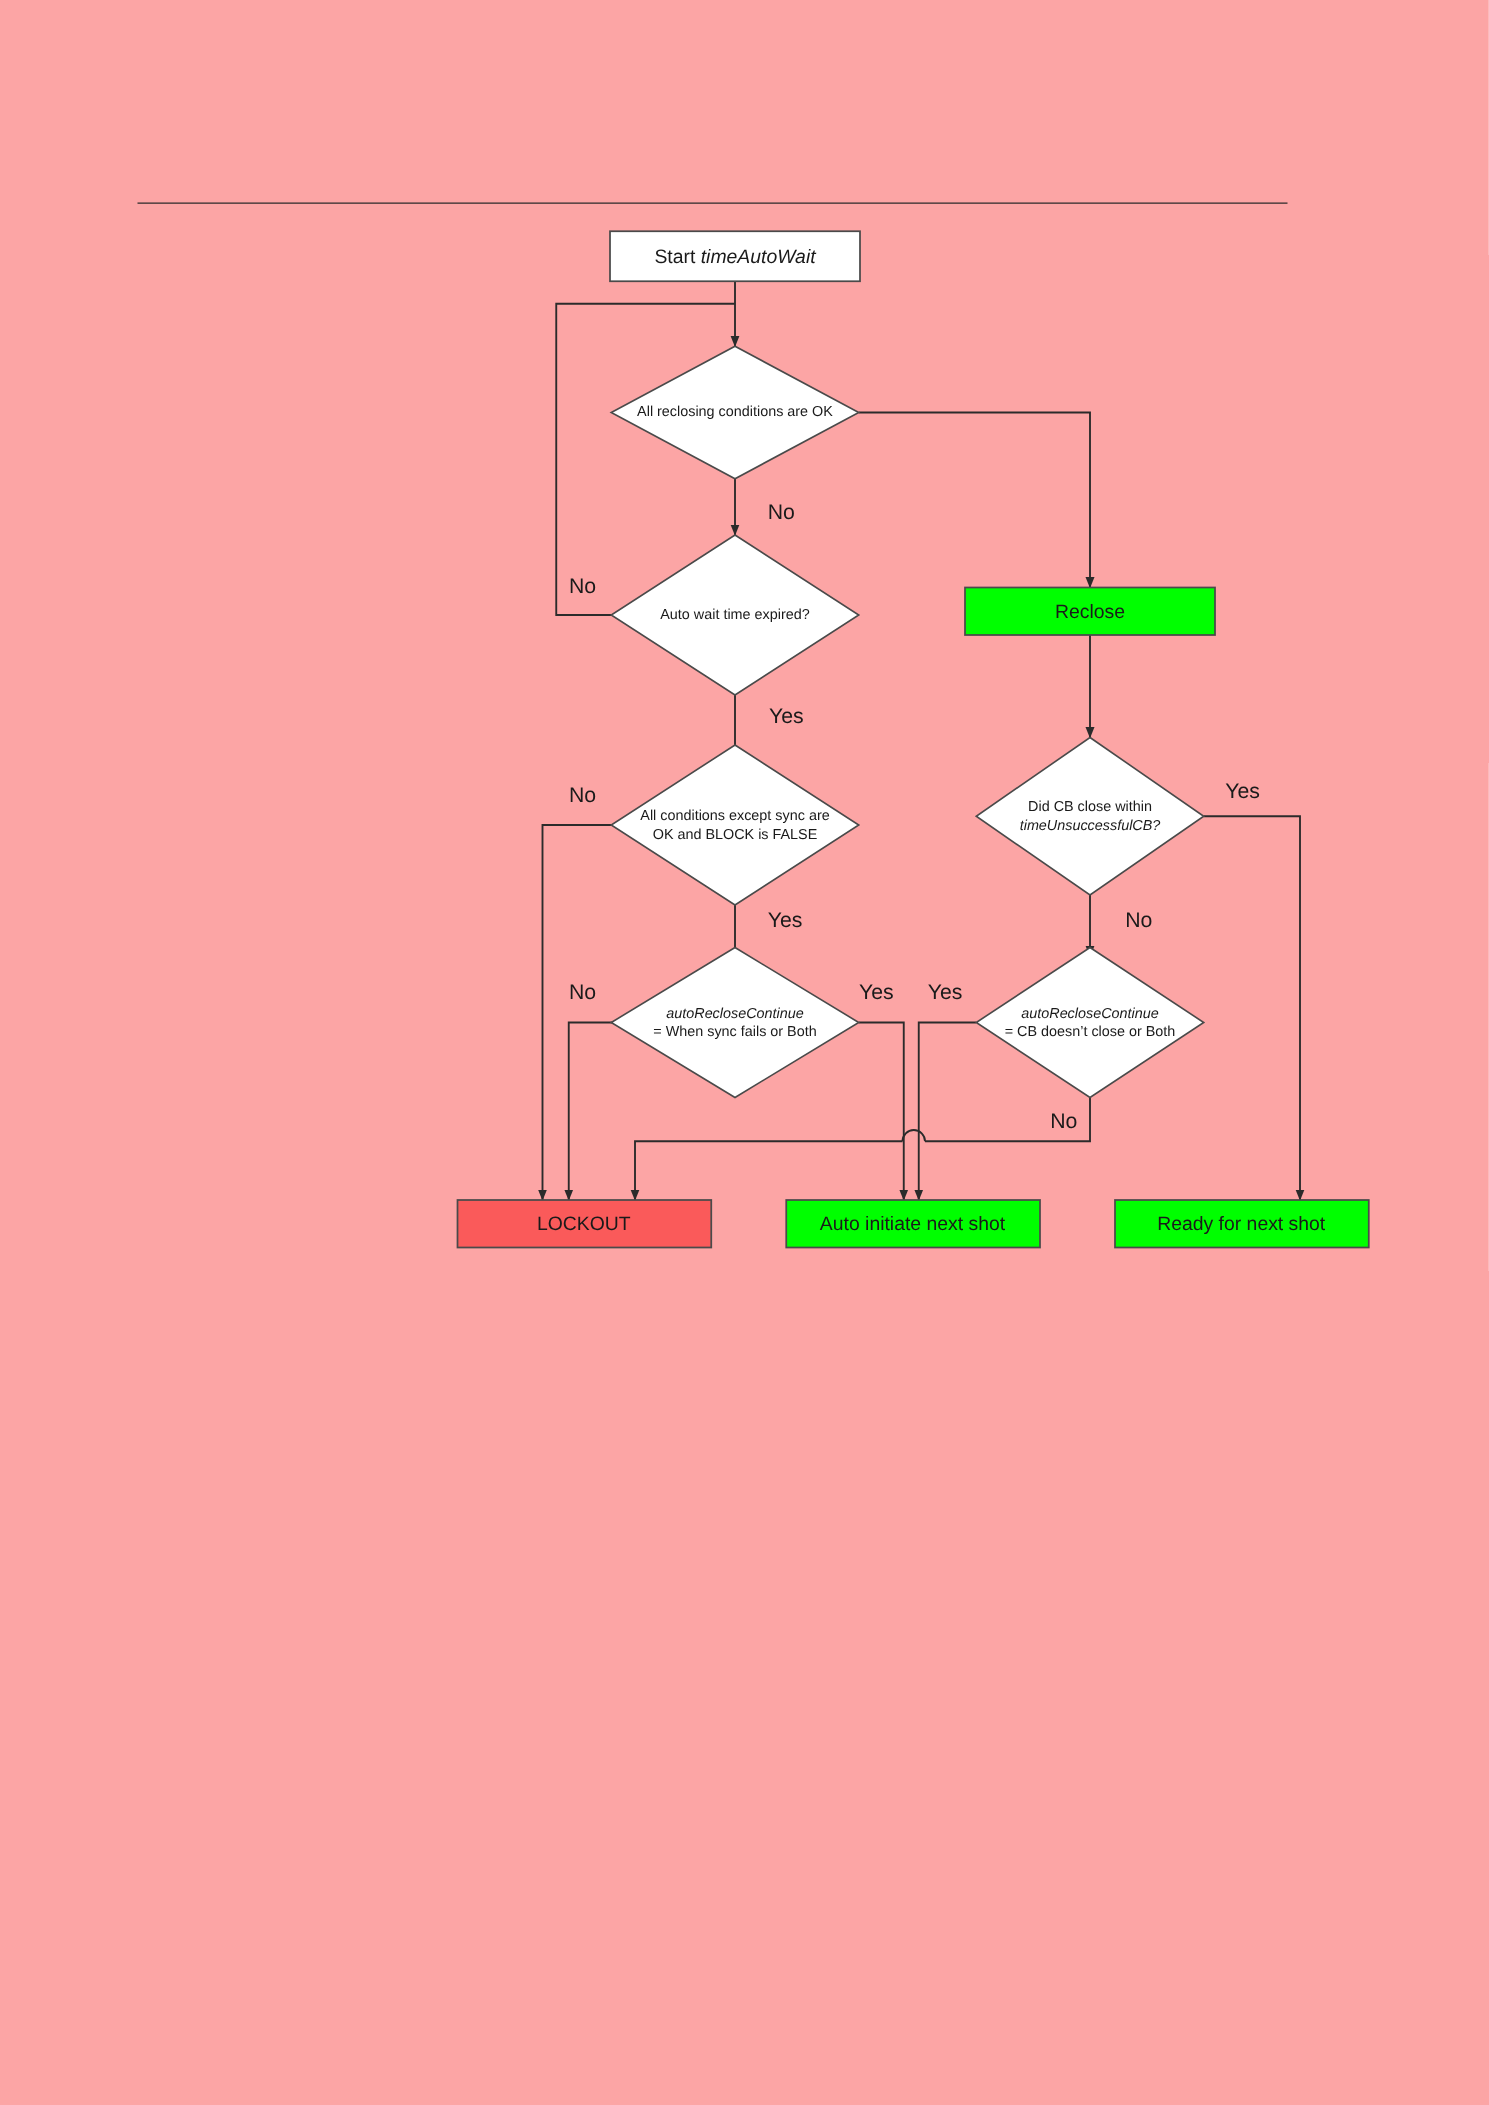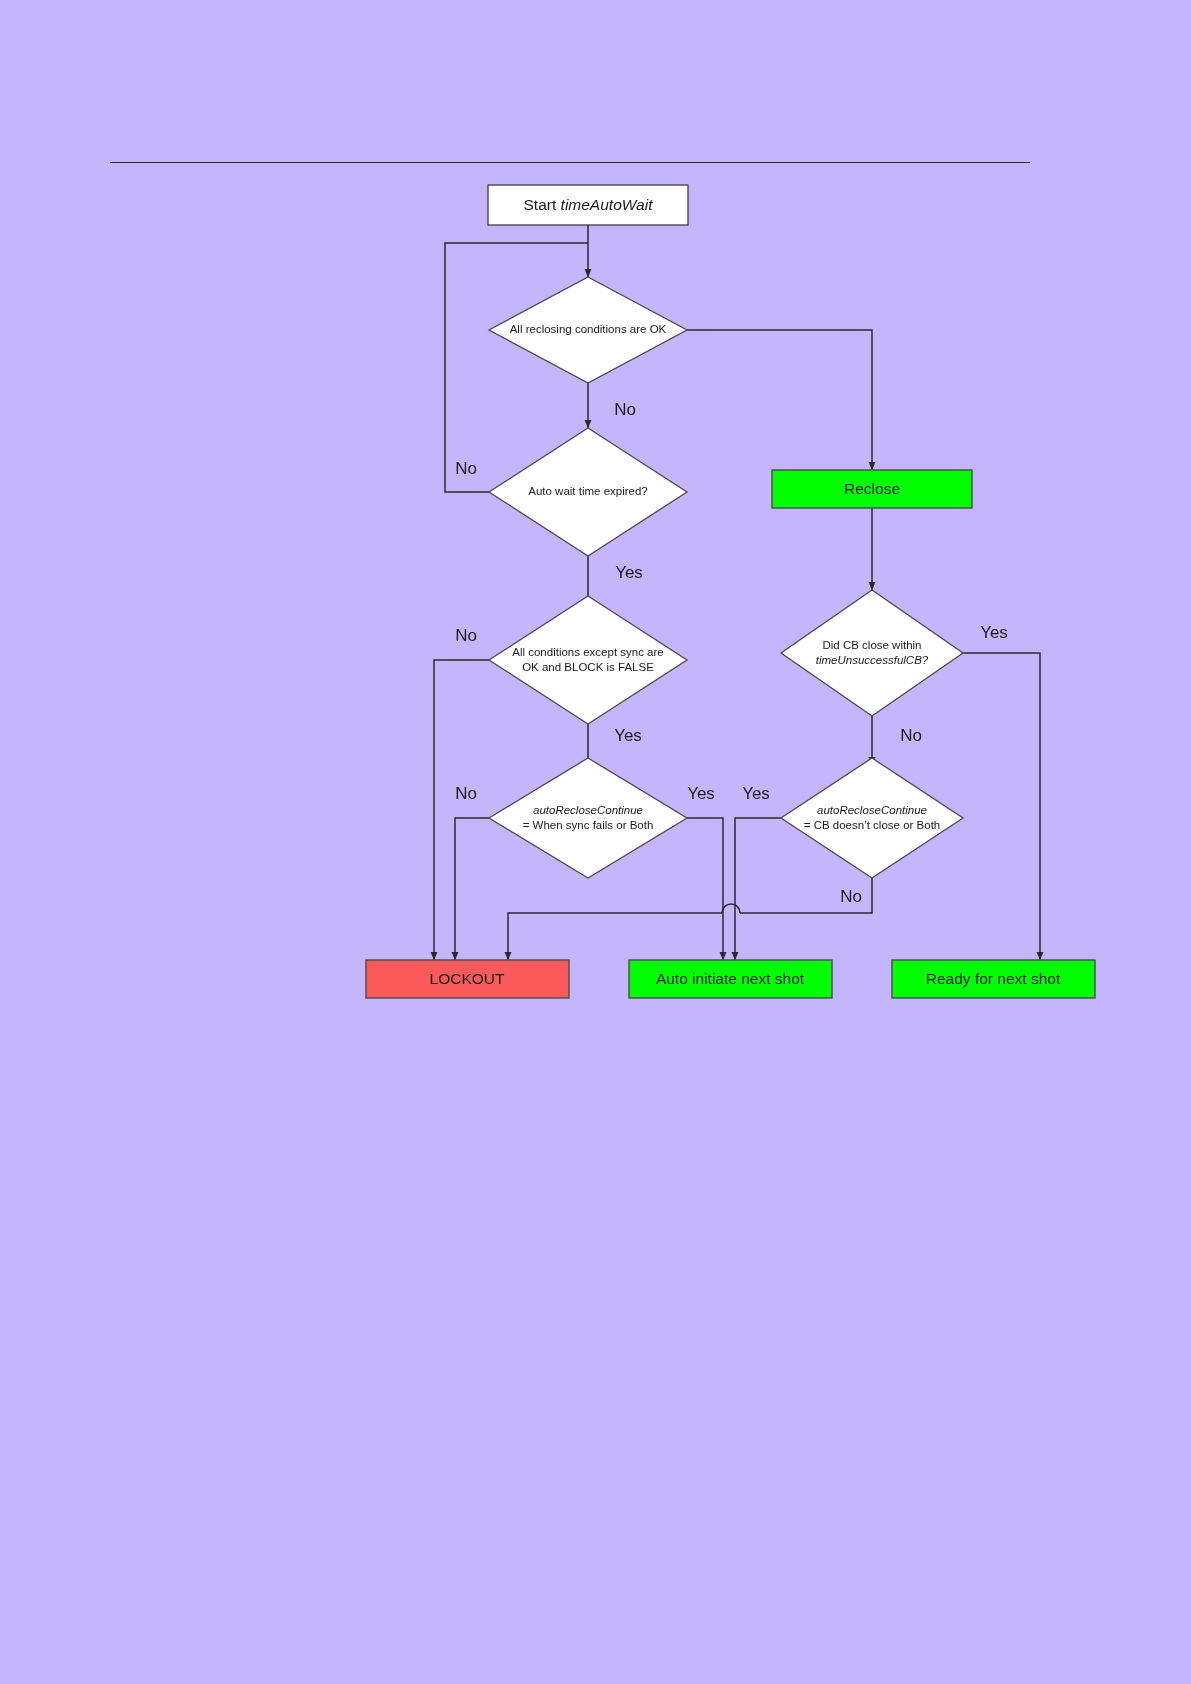--- a/index.html
+++ b/index.html
@@ -18,7 +18,7 @@
     position: relative;
     width: 1191px;
     height: 1684px;
-    background: #c4b5fd;
+    background: #fca5a5;
   }
   .rule {
     position: absolute;

